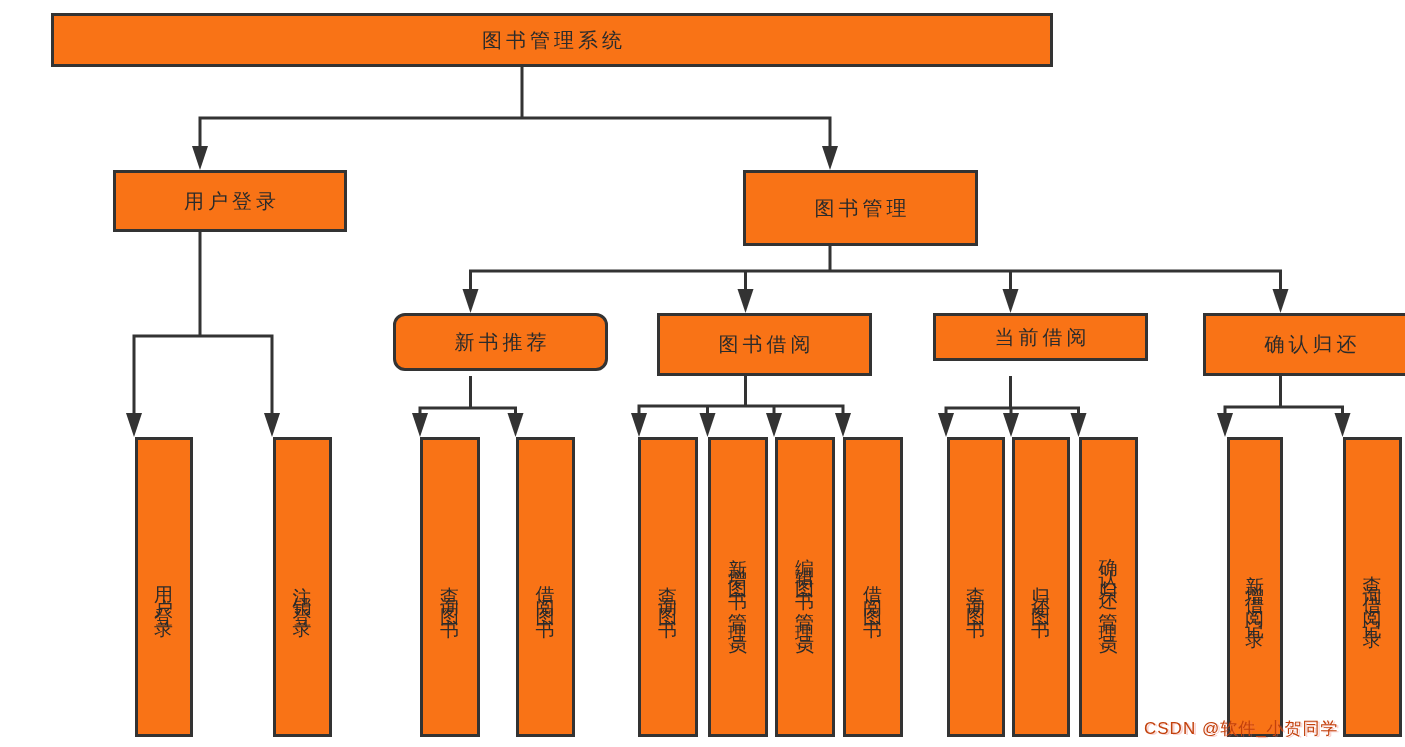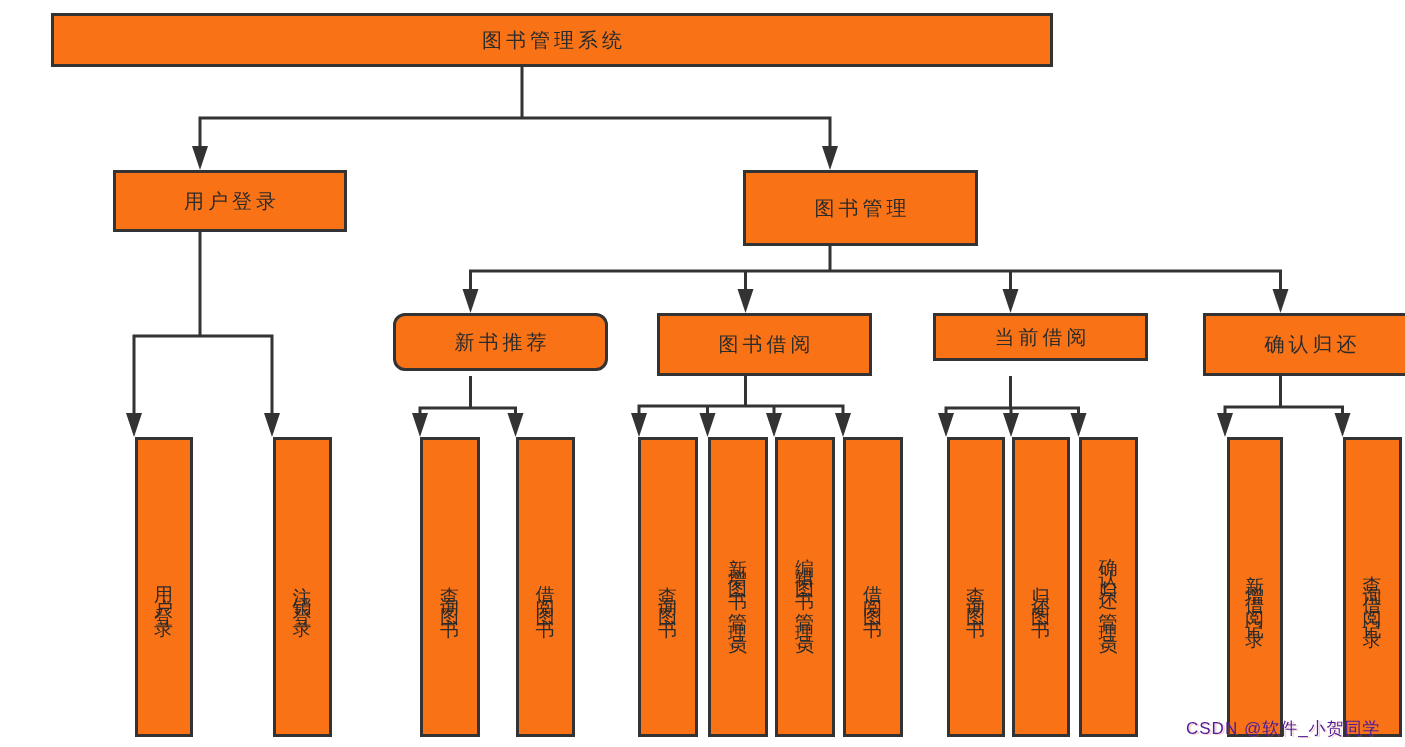--- a/index.html
+++ b/index.html
@@ -48,11 +48,11 @@
   }
   #watermark {
     position: absolute;
-    left: 1186px;
+    left: 1144px;
     top: 717px;
     font-size: 17px;
     letter-spacing: 1px;
-    color: #4c1d95;
+    color: #c2410c;
     text-shadow: 2px 1px 0 rgba(240, 105, 95, 0.30);
     white-space: nowrap;
     z-index: 5;

